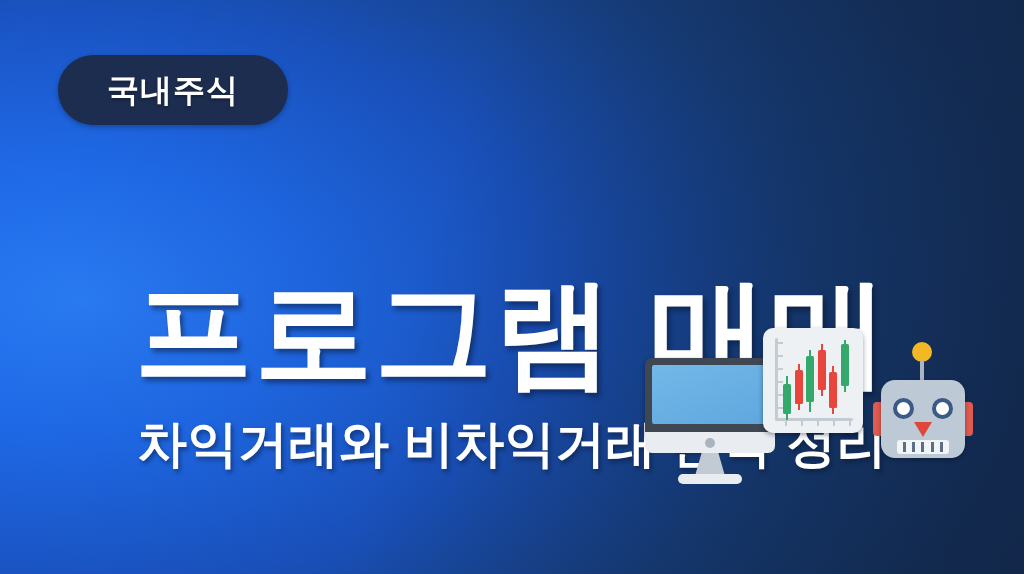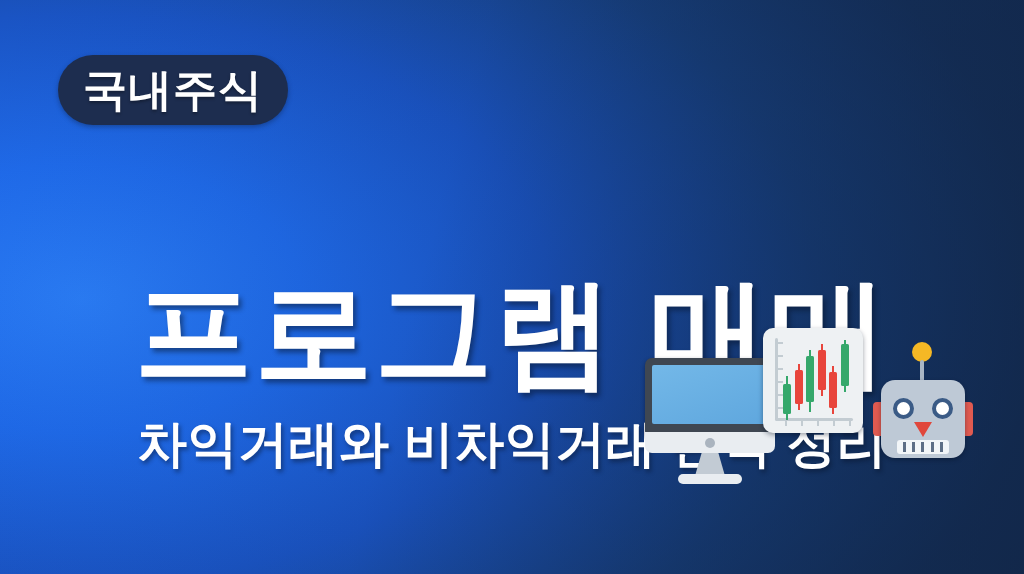--- a/index.html
+++ b/index.html
@@ -42,7 +42,7 @@
   }
   .badge-label {
     color: #ffffff;
-    font-size: 44px;
+    font-size: 32px;
     font-weight: 700;
     letter-spacing: 1px;
     text-shadow: 0 2px 3px rgba(0,0,0,0.30);

